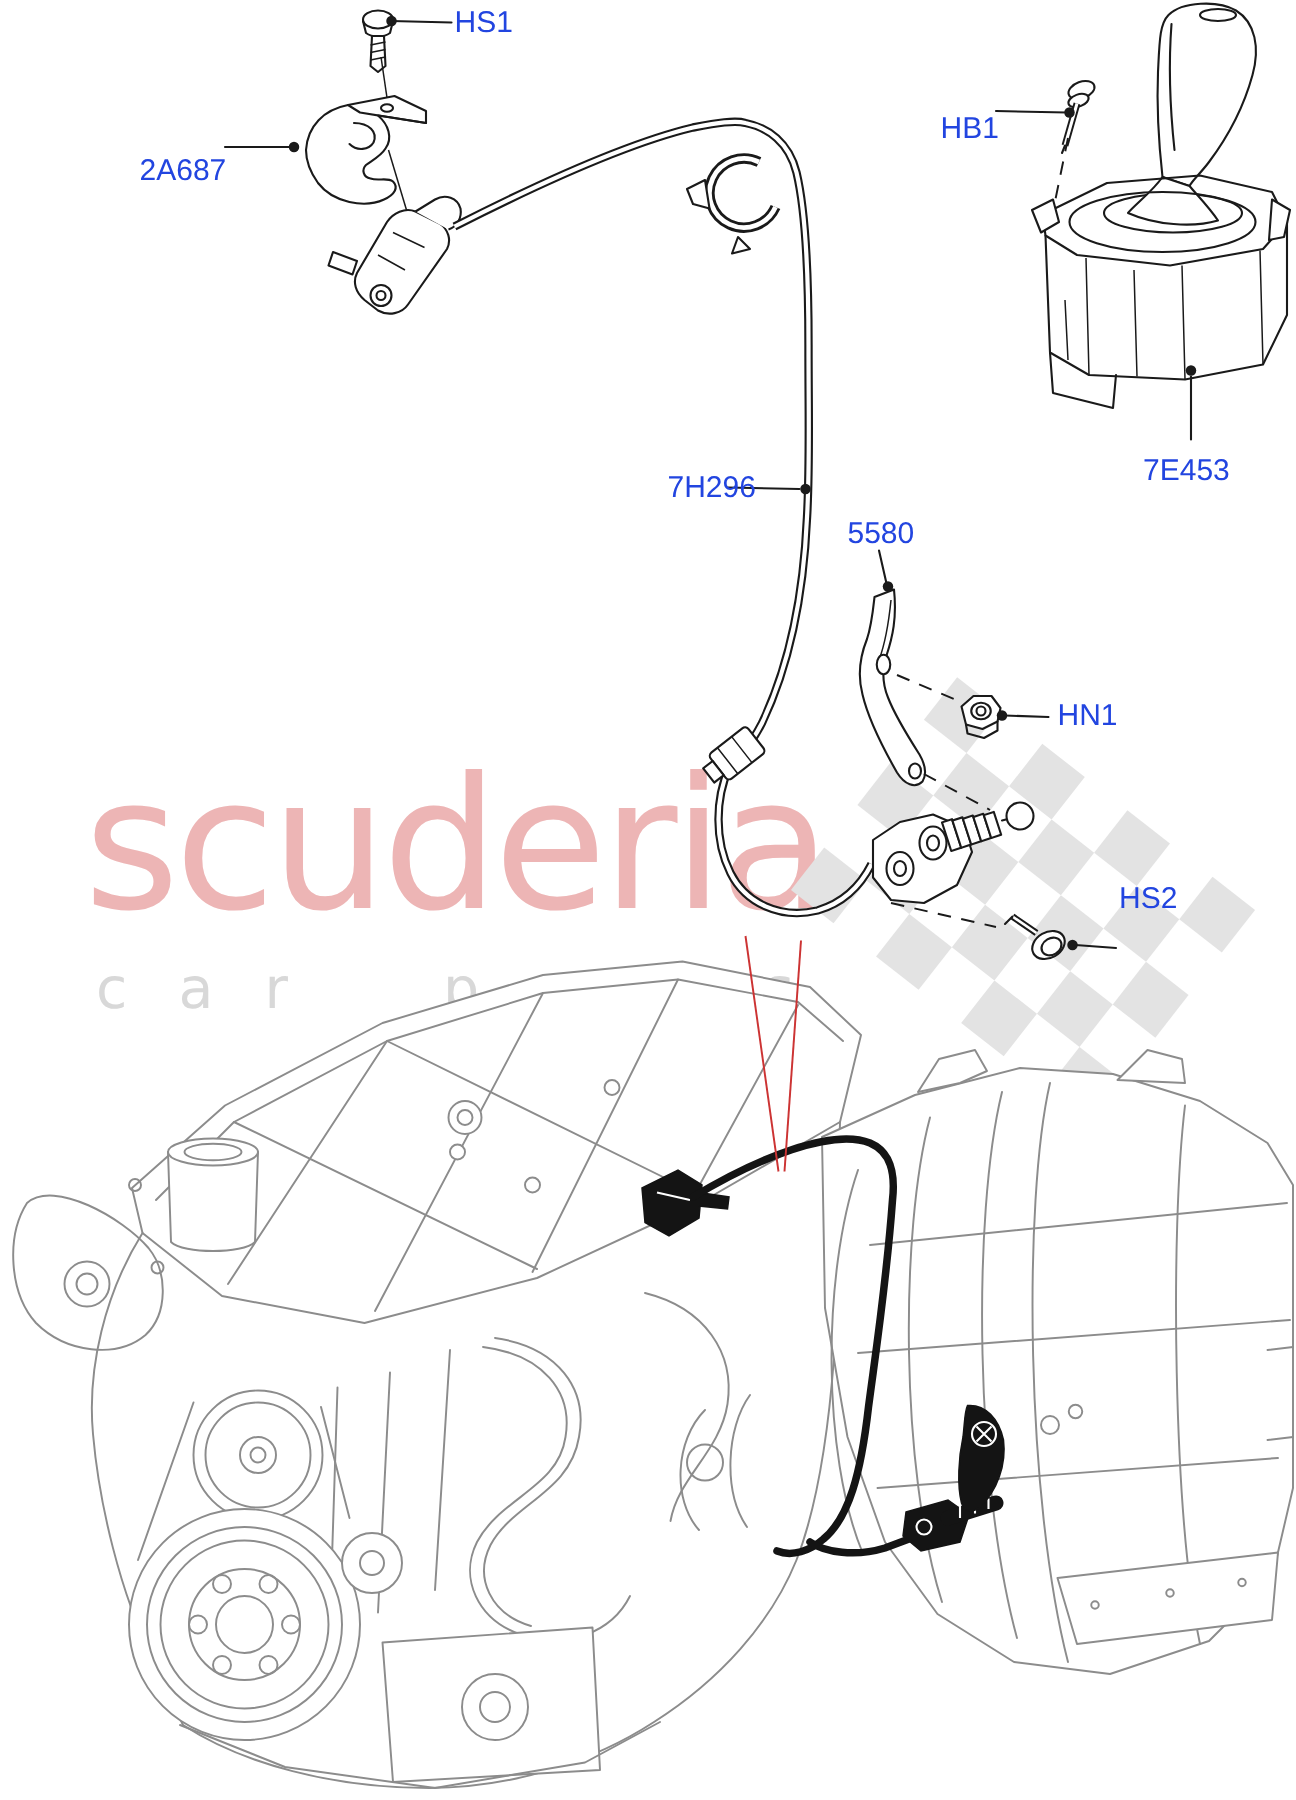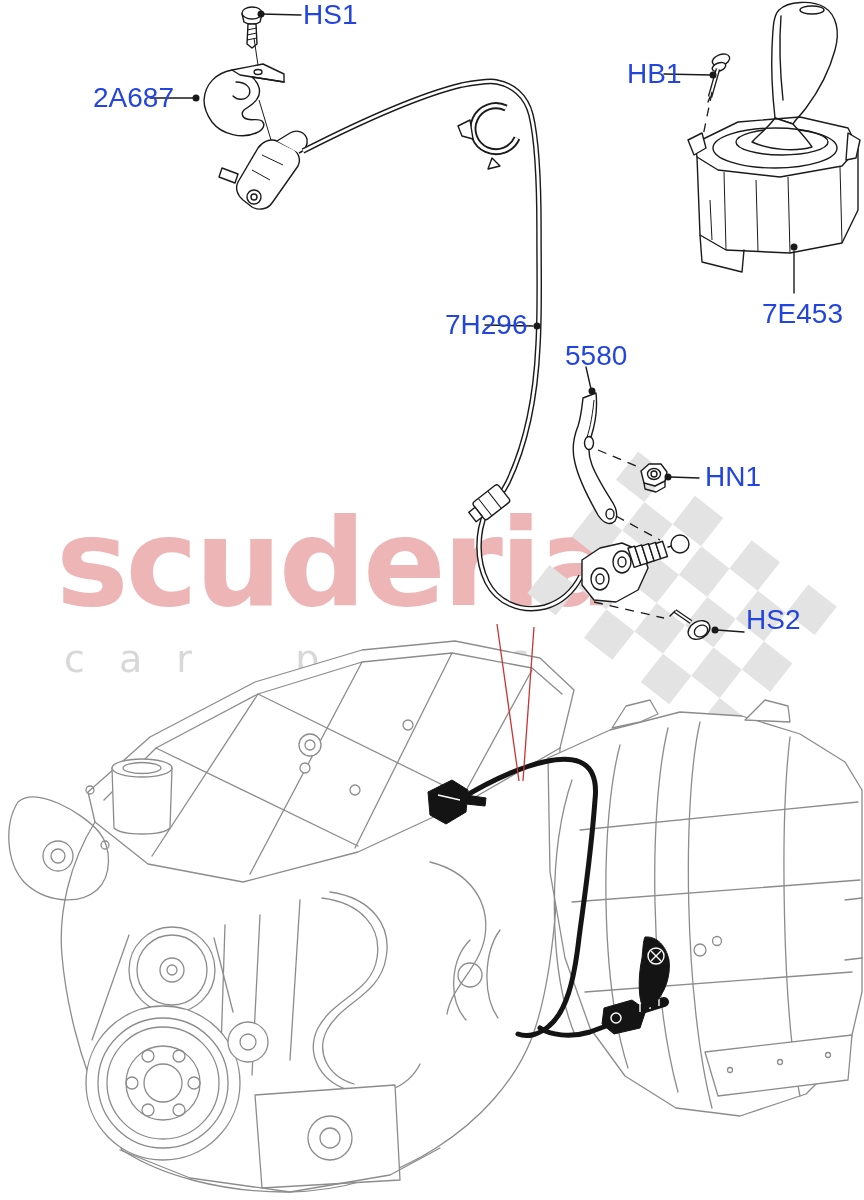--- a/index.html
+++ b/index.html
@@ -30,7 +30,7 @@
   }
   svg.diagram{position:absolute;left:0;top:0;}
   .plabel{
-    position:absolute;font-size:28px;line-height:20px;color:var(--label-blue);
+    position:absolute;font-size:20px;line-height:20px;color:var(--label-blue);
     cursor:pointer;white-space:nowrap;
   }
   

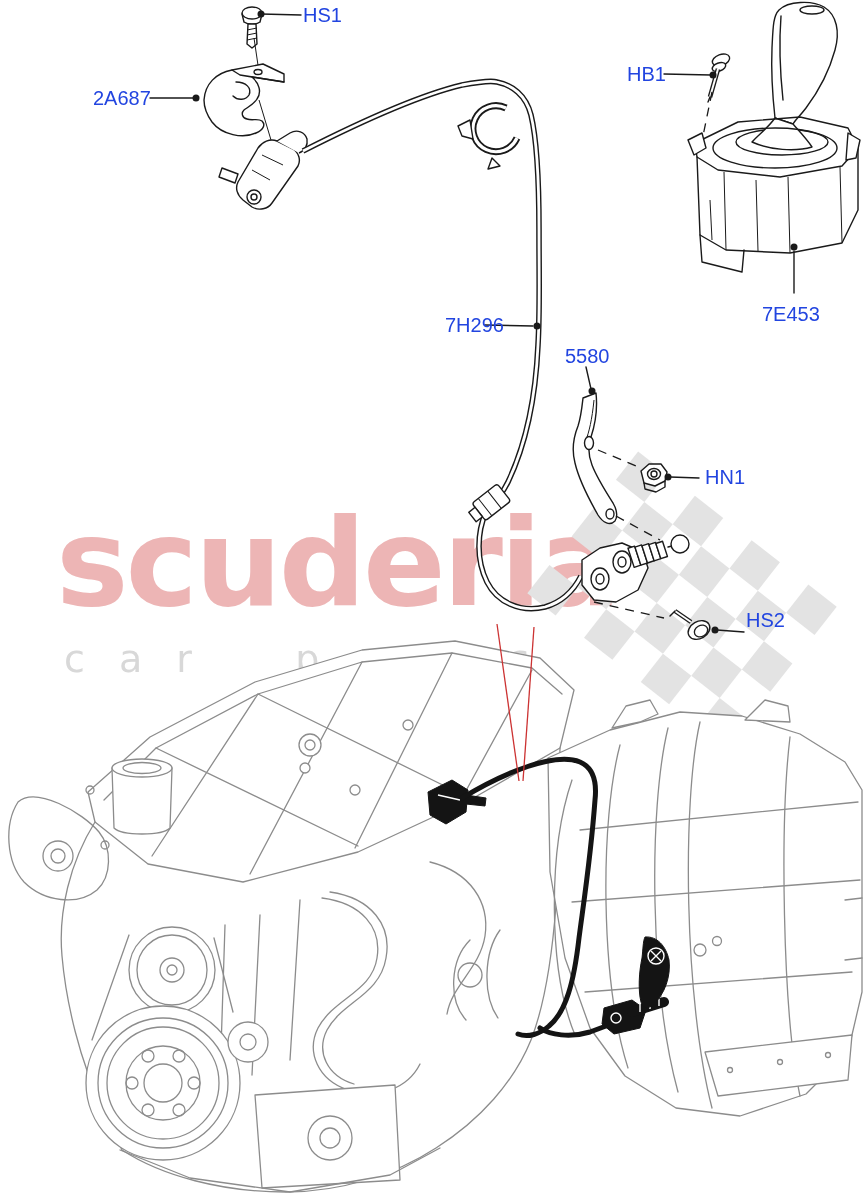--- a/index.html
+++ b/index.html
@@ -313,7 +313,7 @@
 
   <div class="plabel" style="left:303px;top:5px">HS1</div>
   <div class="plabel" style="left:93px;top:88px">2A687</div>
-  <div class="plabel" style="left:627px;top:64px">HB1</div>
+  <div class="plabel" style="left:627px;top:76px">HB1</div>
   <div class="plabel" style="left:762px;top:304px">7E453</div>
   <div class="plabel" style="left:445px;top:315px">7H296</div>
   <div class="plabel" style="left:565px;top:346px">5580</div>

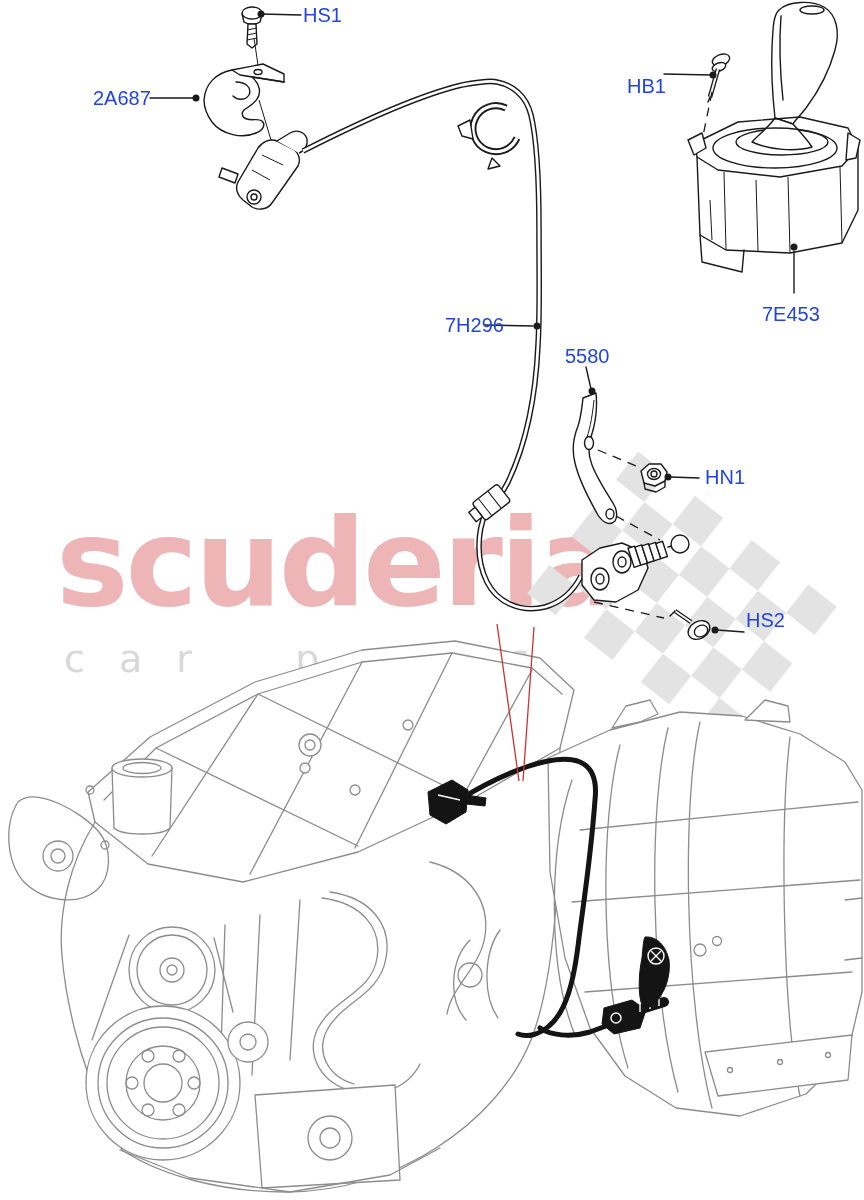--- a/index.html
+++ b/index.html
@@ -312,7 +312,7 @@
   </svg>
 
   <div class="plabel" style="left:303px;top:5px">HS1</div>
-  <div class="plabel" style="left:93px;top:88px">2A687</div>
+  <div class="plabel" style="left:93px;top:104px">2A687</div>
   <div class="plabel" style="left:627px;top:76px">HB1</div>
   <div class="plabel" style="left:762px;top:304px">7E453</div>
   <div class="plabel" style="left:445px;top:315px">7H296</div>

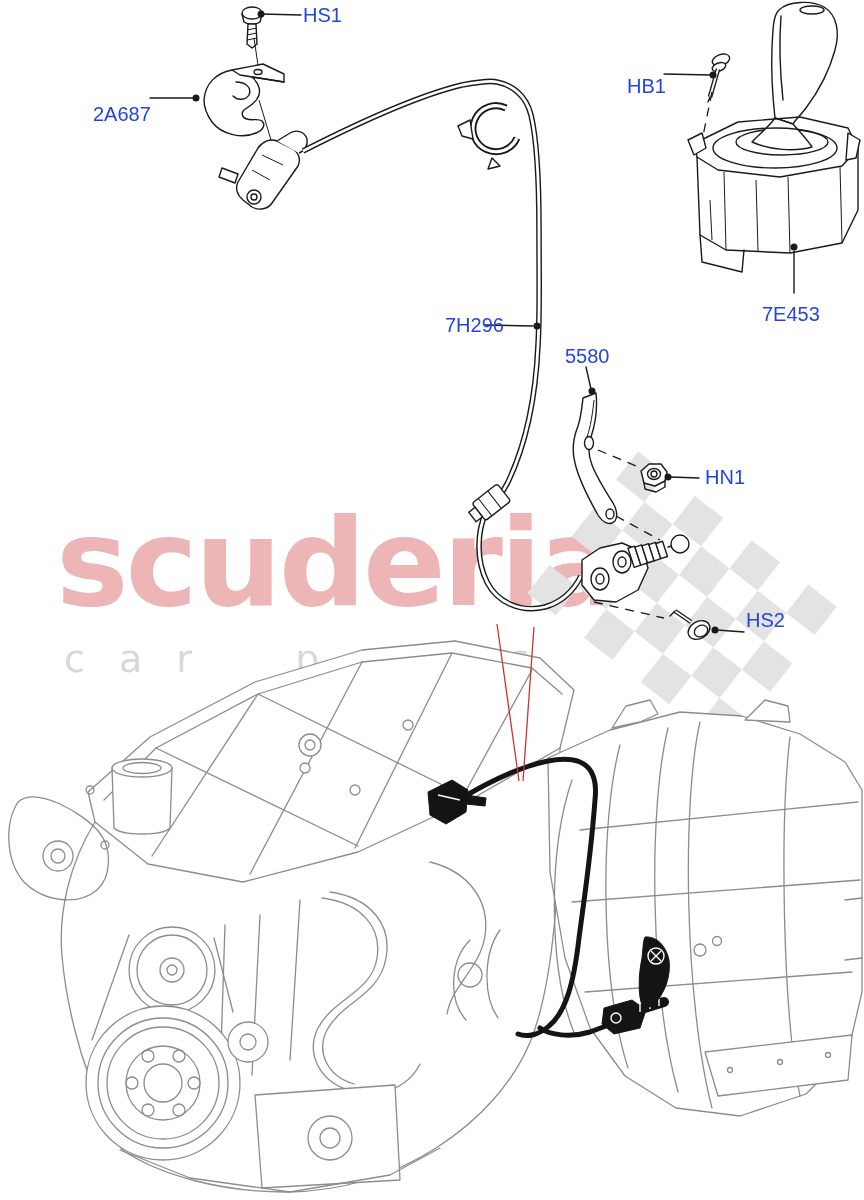--- a/index.html
+++ b/index.html
@@ -18,7 +18,7 @@
   }
   .watermark-brand{
     position:absolute;left:56px;top:502px;width:540px;
-    font-family:"DejaVu Sans",sans-serif;font-weight:bold;
+    font-family:"DejaVu Sans",sans-serif;font-weight:normal;
     font-size:122px;line-height:1;letter-spacing:-3px;
     color:var(--wm-pink);user-select:none;white-space:nowrap;
   }

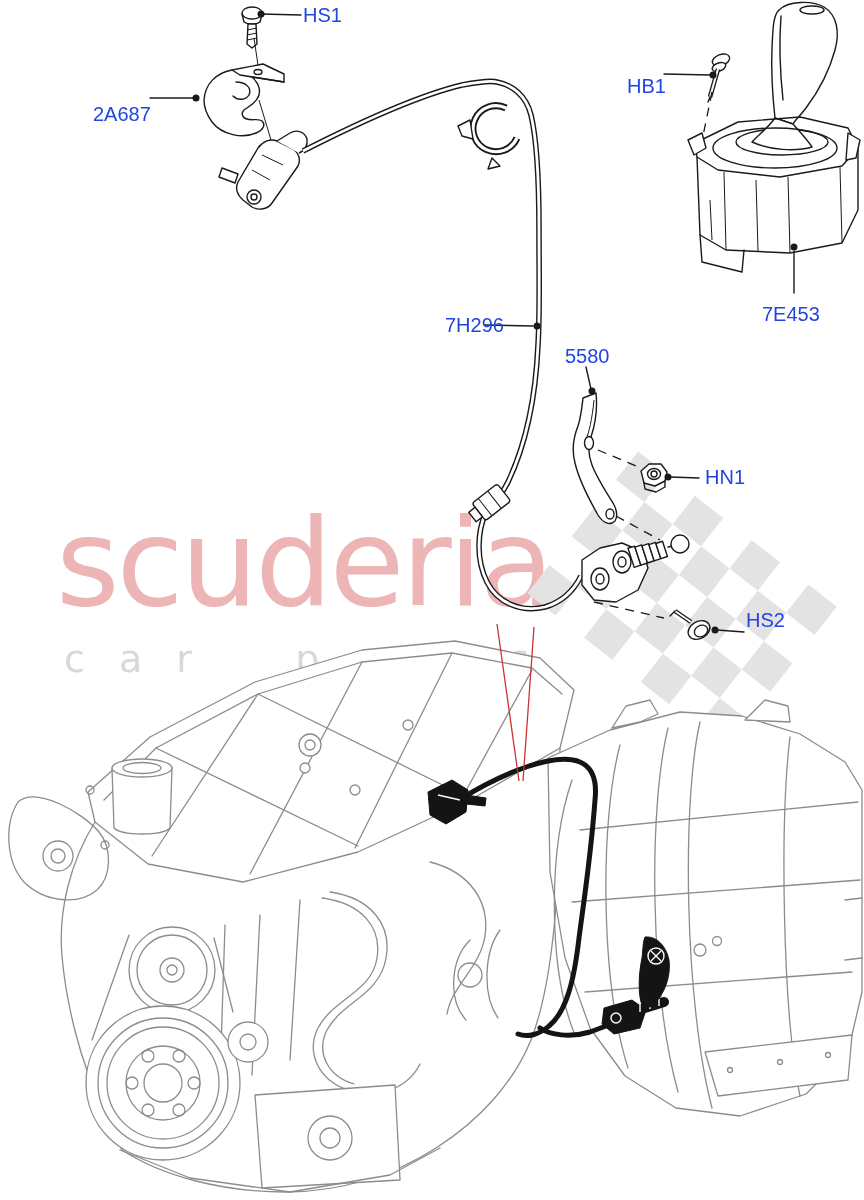--- a/index.html
+++ b/index.html
@@ -318,7 +318,7 @@
   <div class="plabel" style="left:445px;top:315px">7H296</div>
   <div class="plabel" style="left:565px;top:346px">5580</div>
   <div class="plabel" style="left:705px;top:467px">HN1</div>
-  <div class="plabel" style="left:746px;top:610px">HS2</div>
+  <div class="plabel" style="left:746px;top:589px">HS2</div>
 </div>
 
 </body></html>

